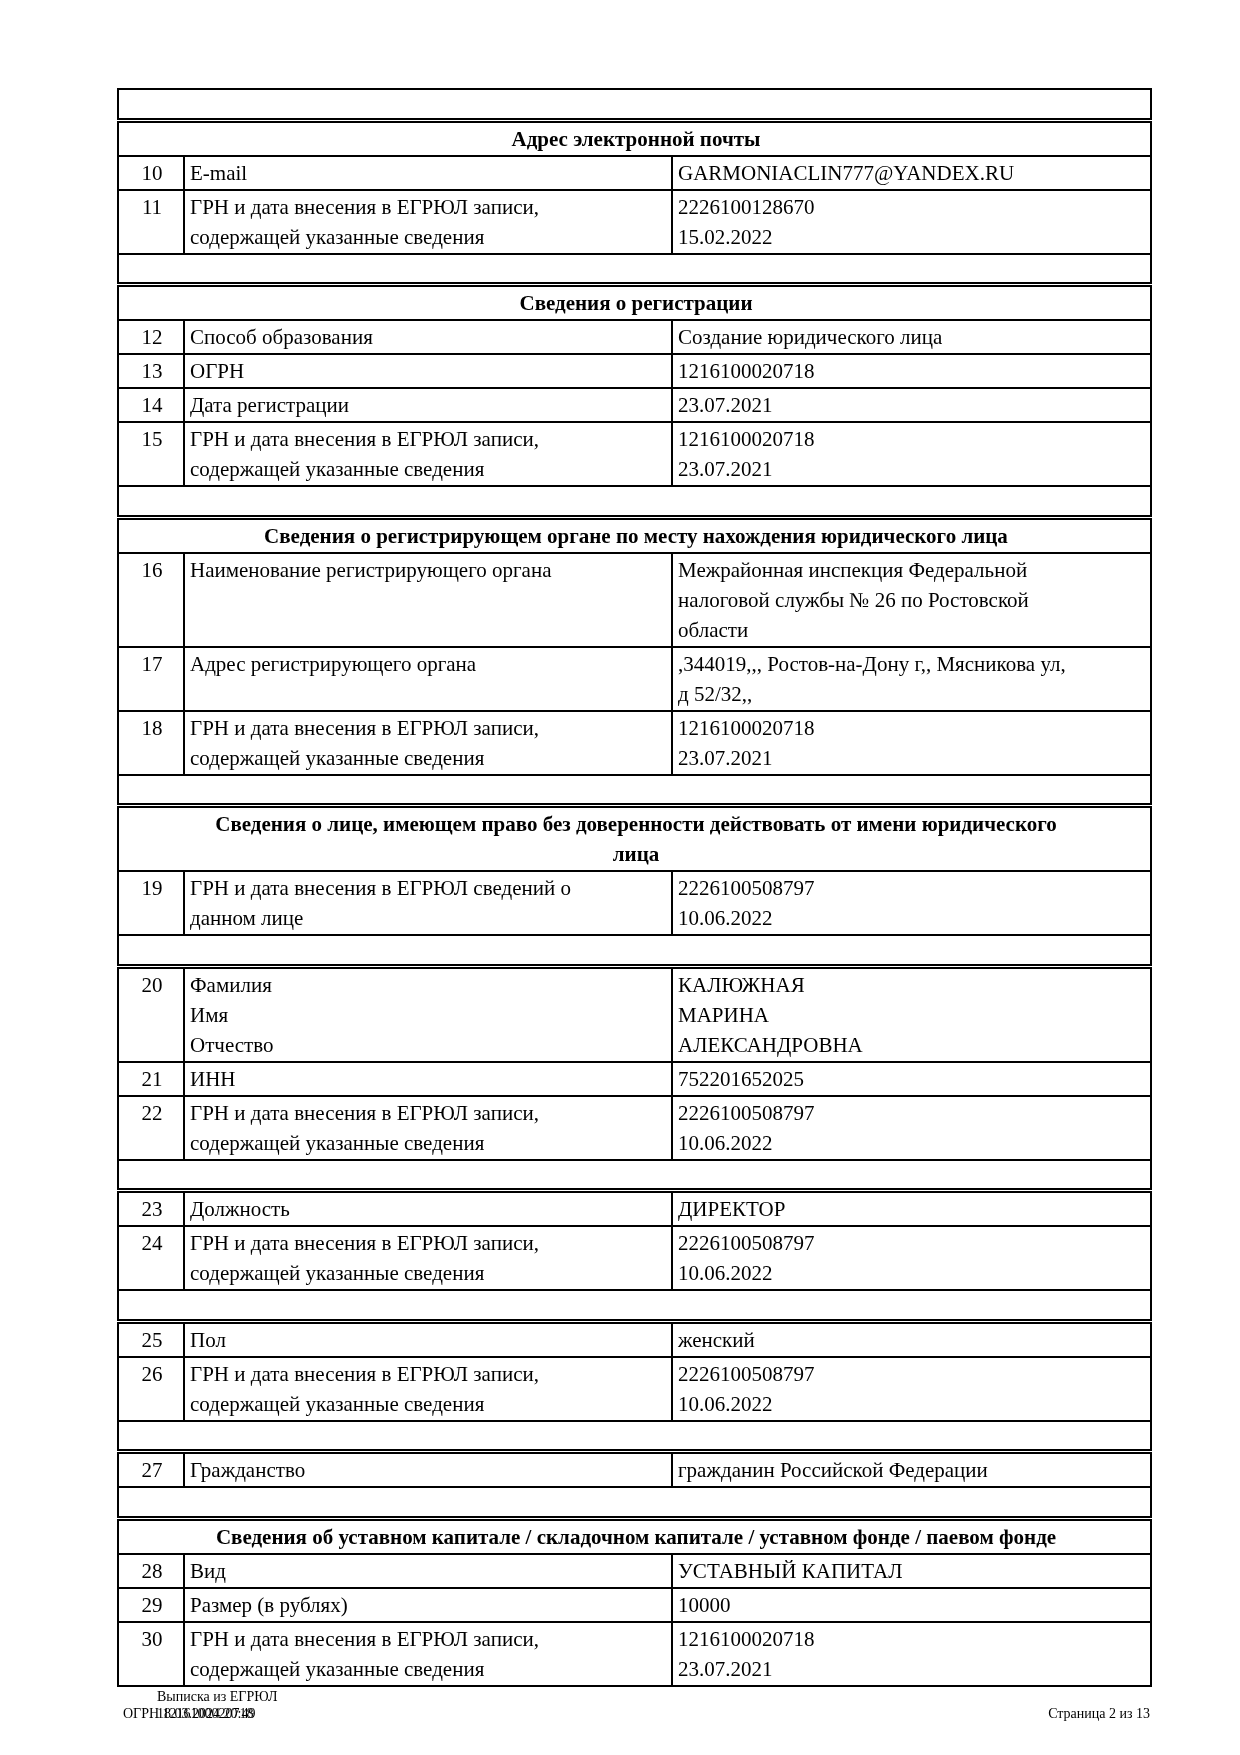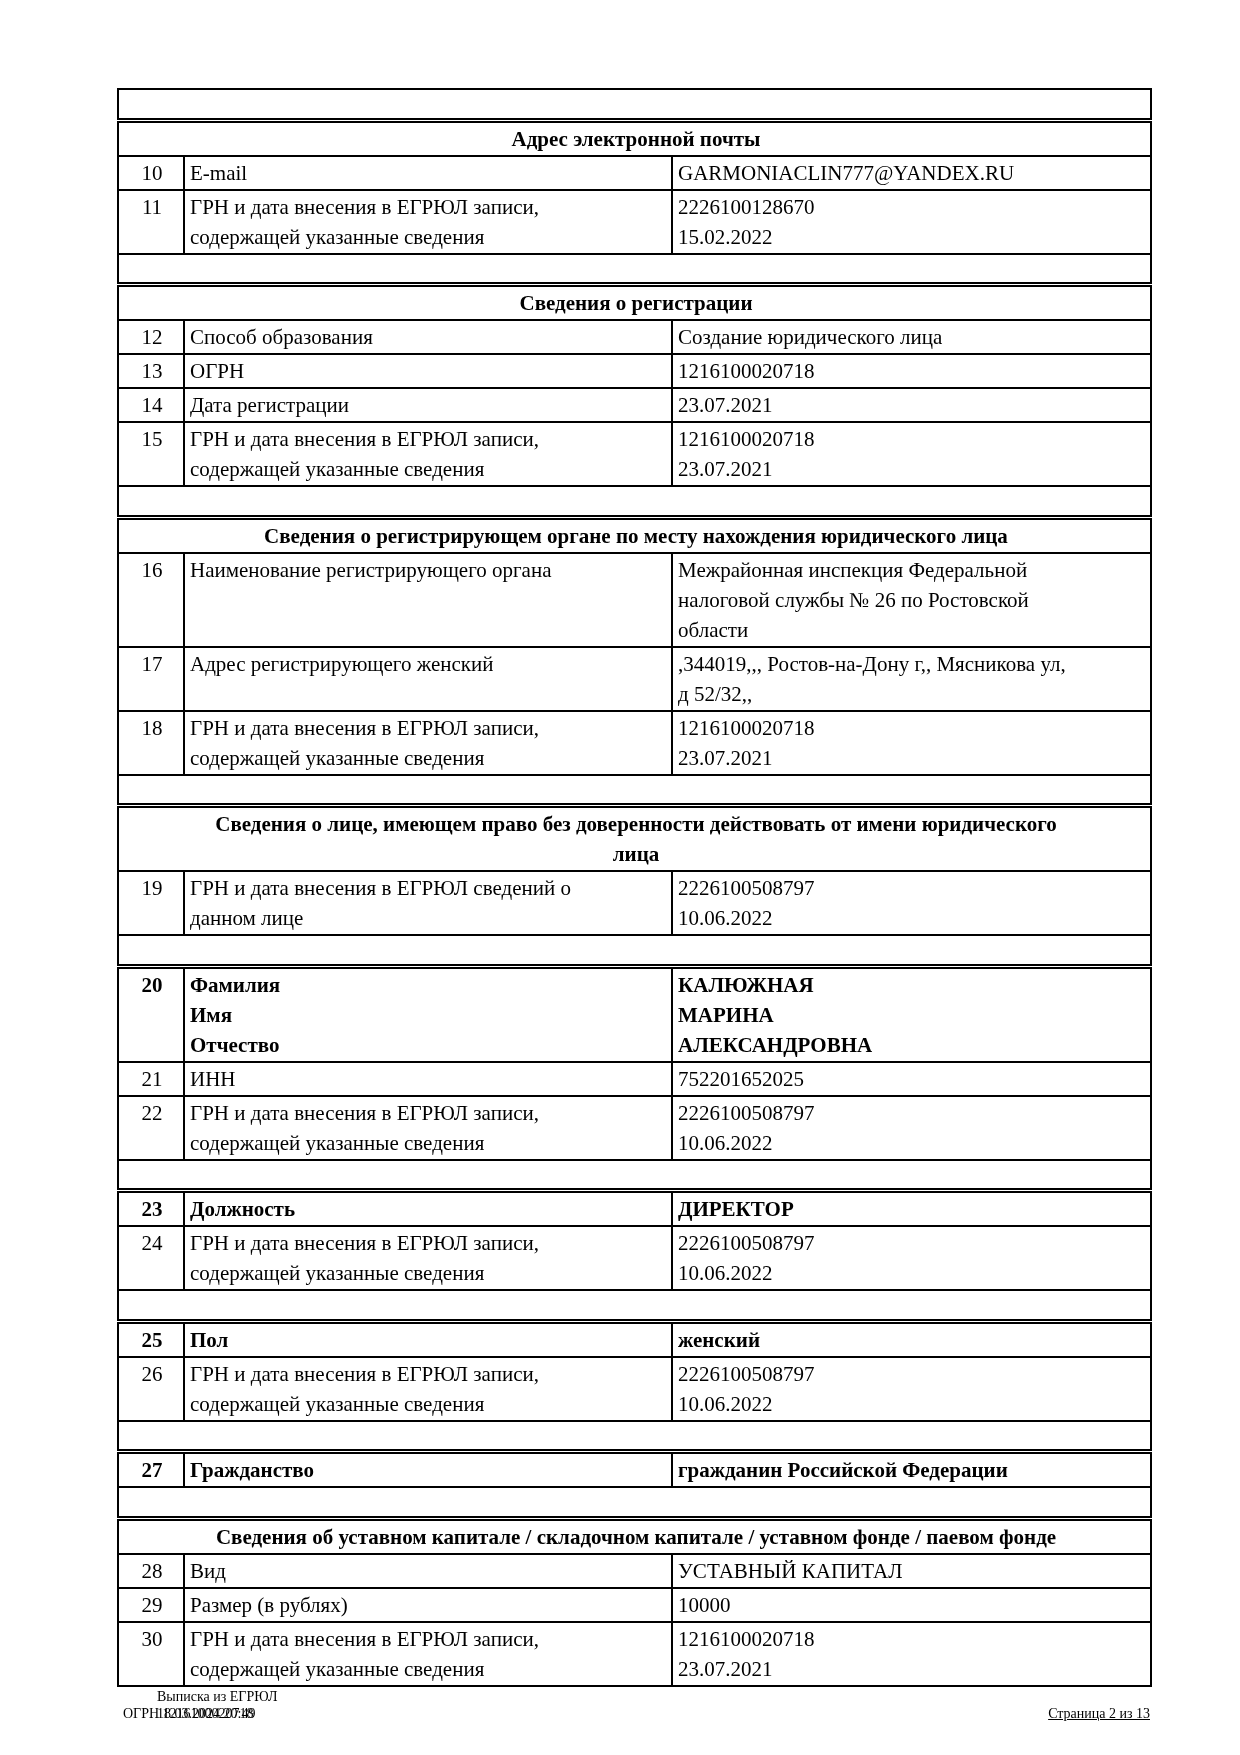--- a/index.html
+++ b/index.html
@@ -162,7 +162,7 @@
       <tr>
         <td class="cell-num">17</td>
         <td class="cell-label">
-          <div>Адрес регистрирующего женский</div>
+          <div>Адрес регистрирующего органа</div>
         </td>
         <td class="cell-value">
           <div>,344019,,, Ростов-на-Дону г,, Мясникова ул,</div>

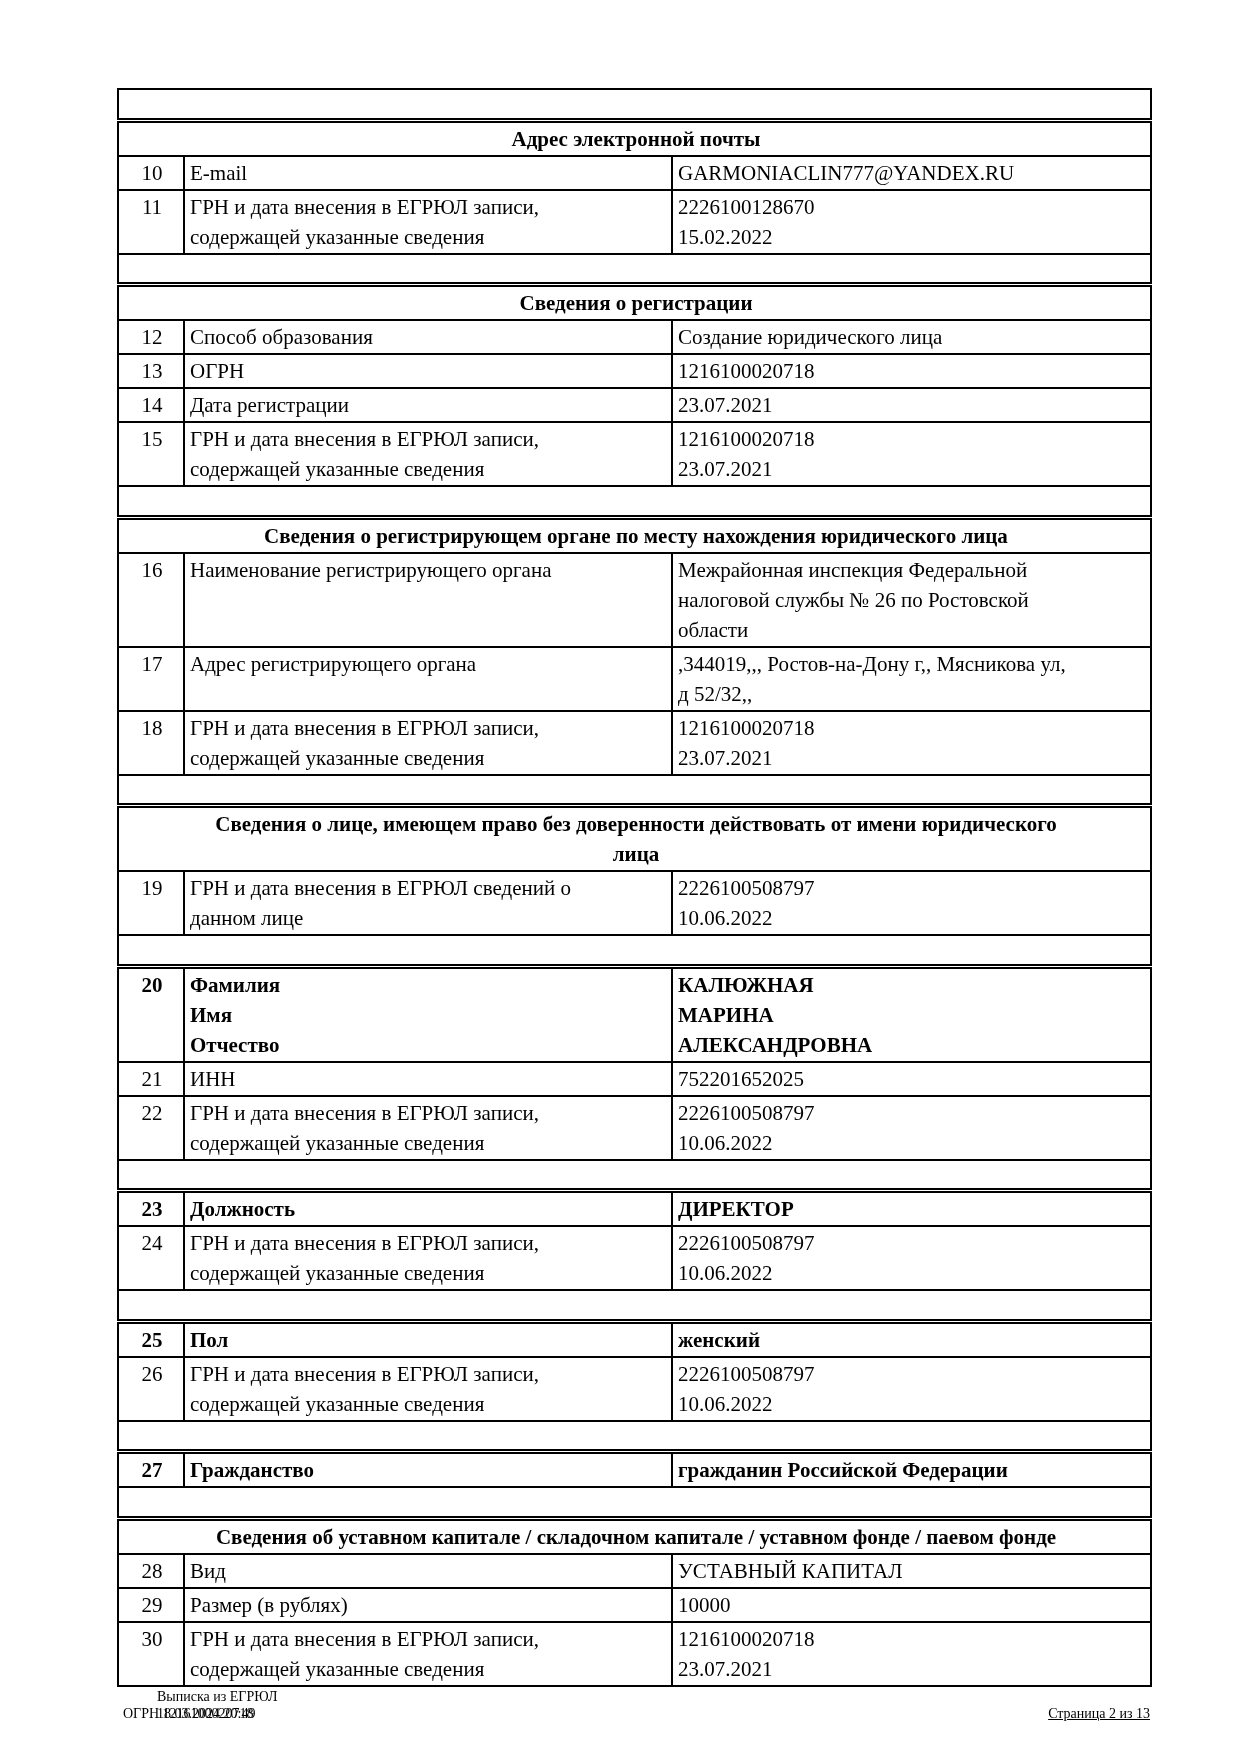--- a/index.html
+++ b/index.html
@@ -43,7 +43,7 @@
     border-top: none;
     border-bottom: none;
   }
-  .thick-top { border-top: 5px double #000000 !important; font-weight: bold; }
+  .thick-top { border-top: 5px double #000000 !important; }
   .footer {
     position: absolute;
     left: 117px;

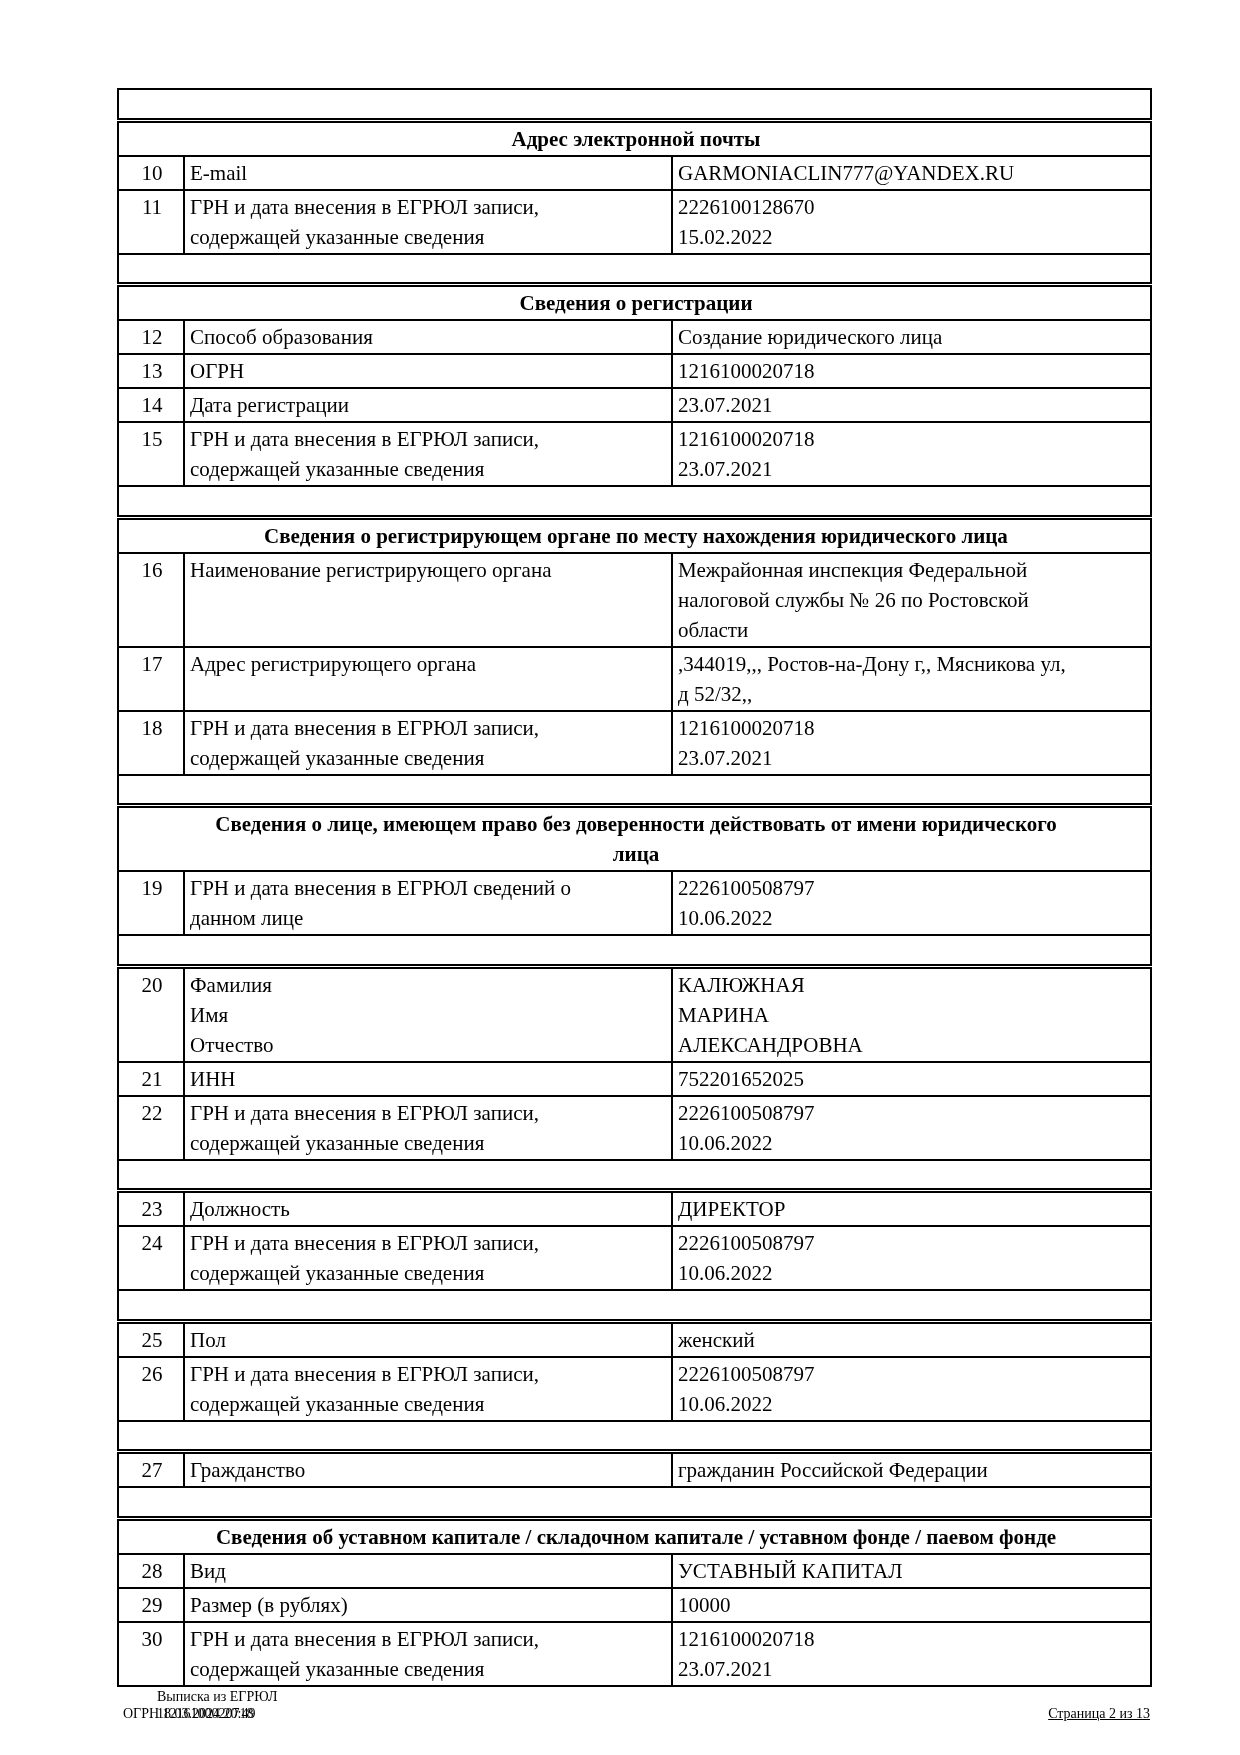--- a/index.html
+++ b/index.html
@@ -54,7 +54,7 @@
   }
   .footer-left { position: absolute; left: 0; top: 0; margin-left: 40px; }
   .footer-center { position: absolute; left: 6px; right: 0; top: 17px; text-align: left; }
-  .footer-right { position: absolute; right: 0; top: 17px; text-align: right; text-decoration: underline; }
+  .footer-right { position: absolute; right: 0; top: 17px; text-align: right; }
 </style>
 </head>
 <body>

